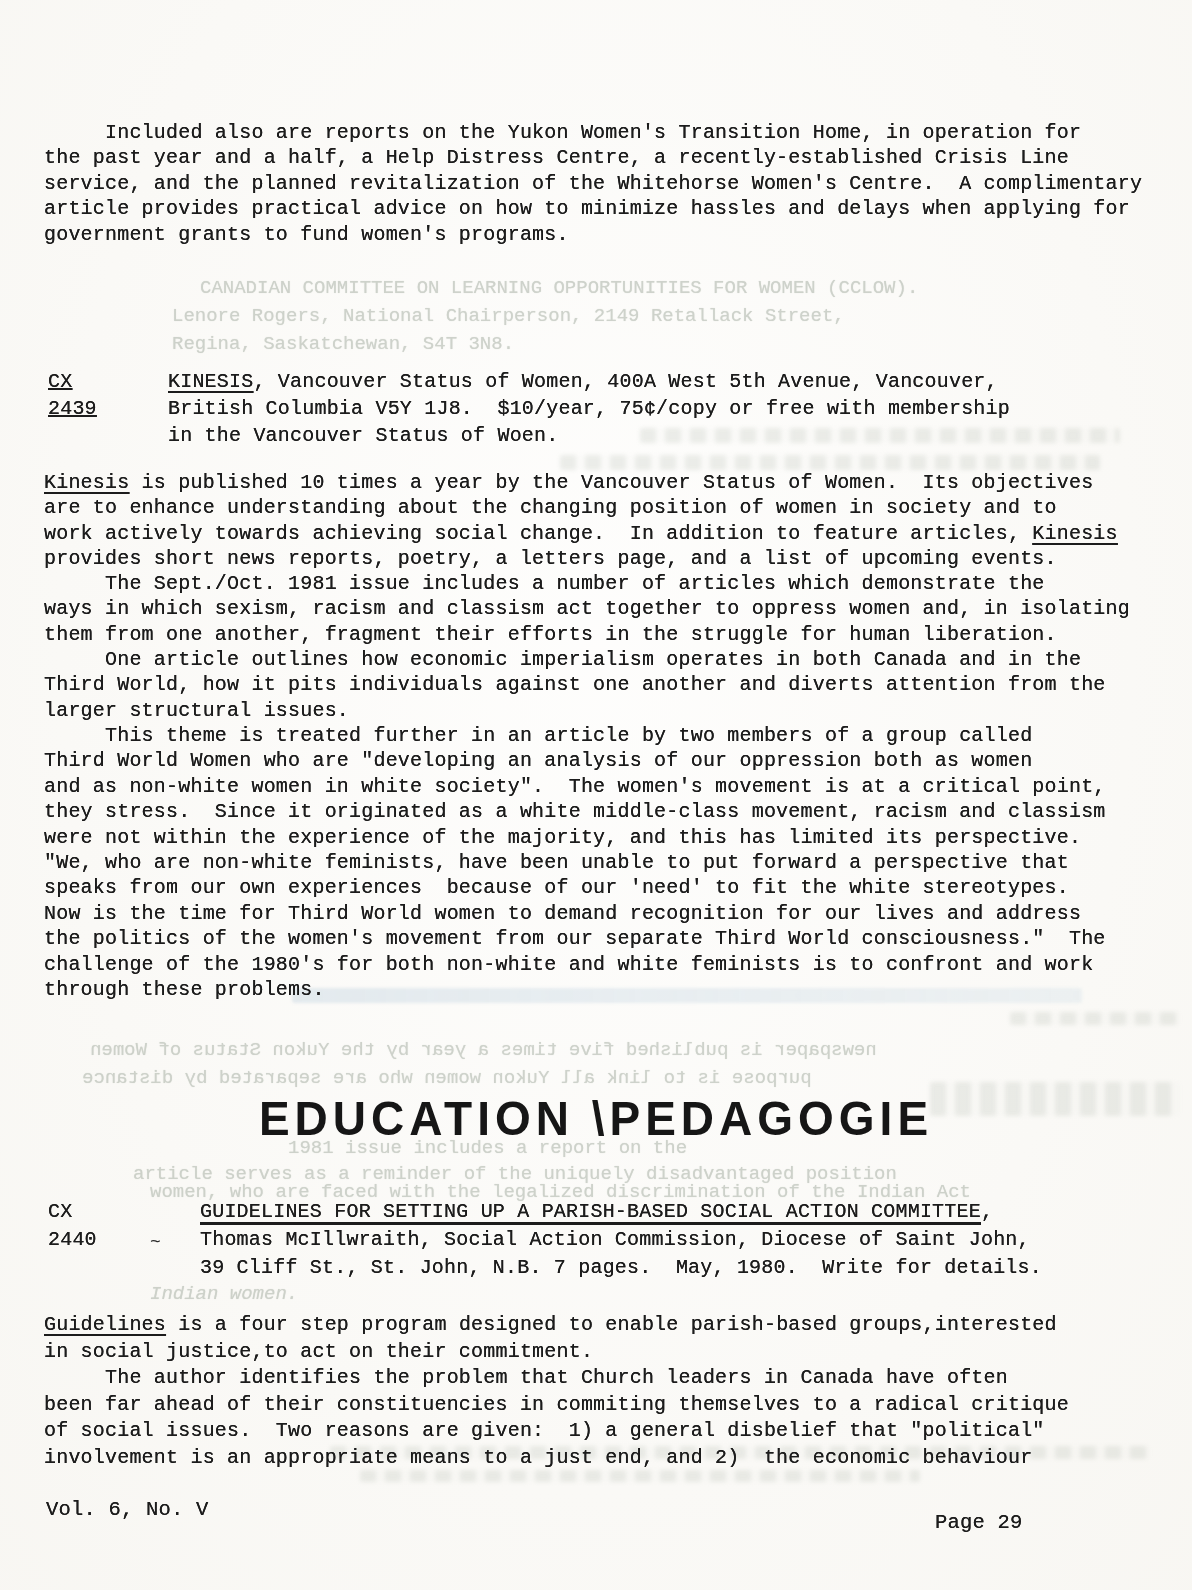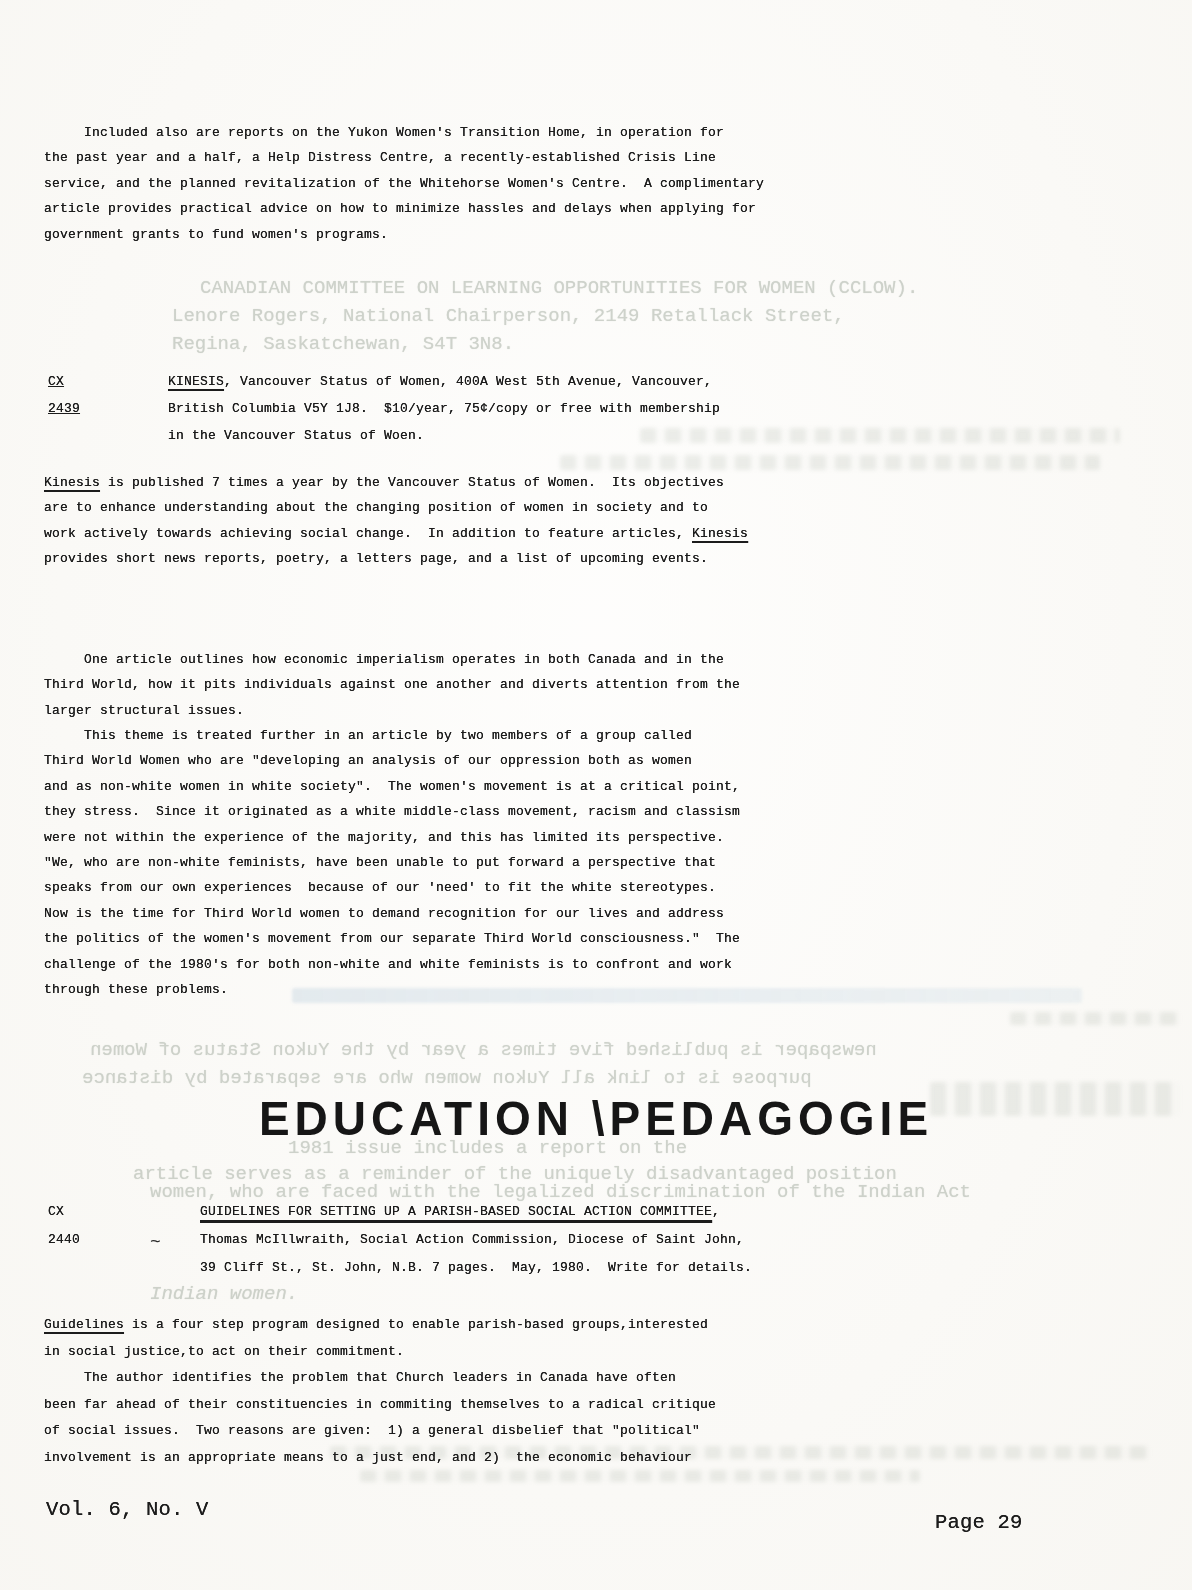--- a/index.html
+++ b/index.html
@@ -17,7 +17,7 @@
     position:absolute;
     margin:0;
     white-space:pre-wrap;
-    font-size:13px;
+    font-size:20px;
     line-height:25.4px;
     letter-spacing:.2px;
     text-shadow:0 0 .5px currentColor;

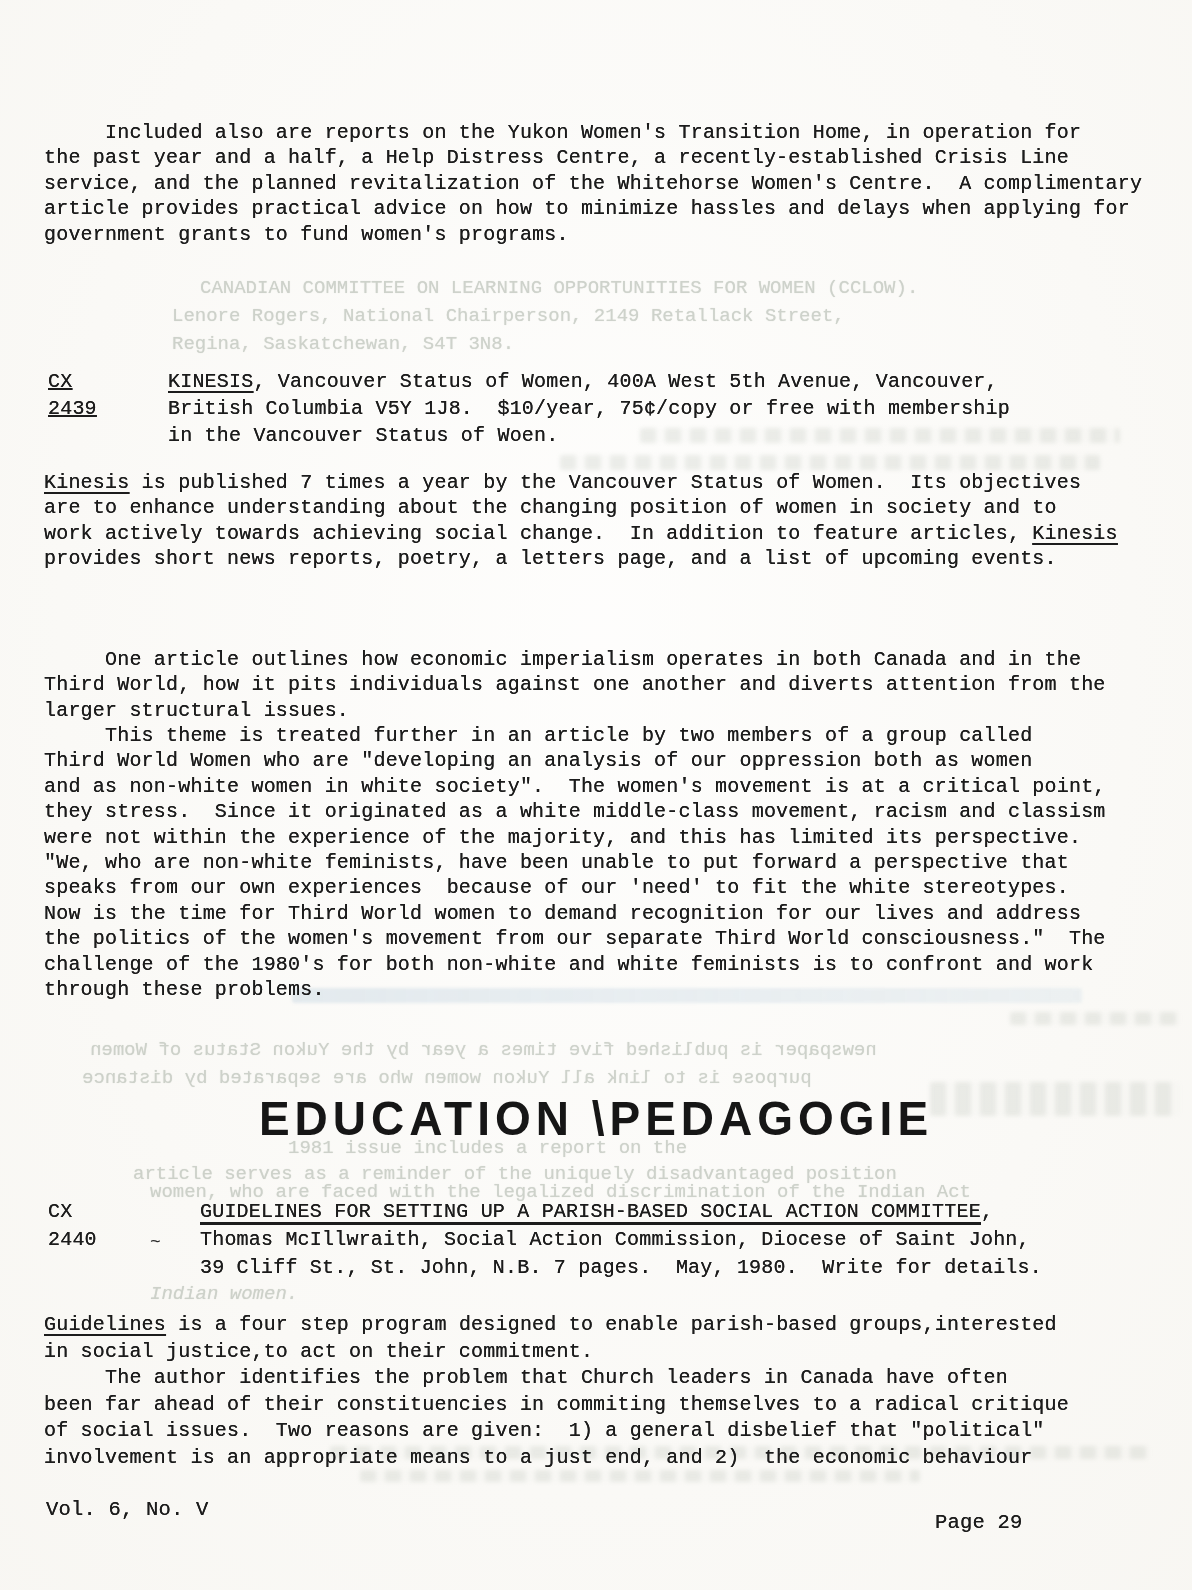--- a/index.html
+++ b/index.html
@@ -114,7 +114,7 @@
 British Columbia V5Y 1J8.  $10/year, 75¢/copy or free with membership
 in the Vancouver Status of Woen.</span></p>
 
-  <p class="mono" style="top:470px;left:44px;width:1140px;"><span class="u">Kinesis</span><span> is published 7 times a year by the Vancouver Status of Women.  Its objectives
+  <p class="mono" style="top:470px;left:44px;width:1140px;"><span class="u">Kinesis</span><span> is published 10 times a year by the Vancouver Status of Women.  Its objectives
 are to enhance understanding about the changing position of women in society and to
 work actively towards achieving social change.  In addition to feature articles, </span><span class="u">Kinesis</span><span>
 provides short news reports, poetry, a letters page, and a list of upcoming events.</span></p>

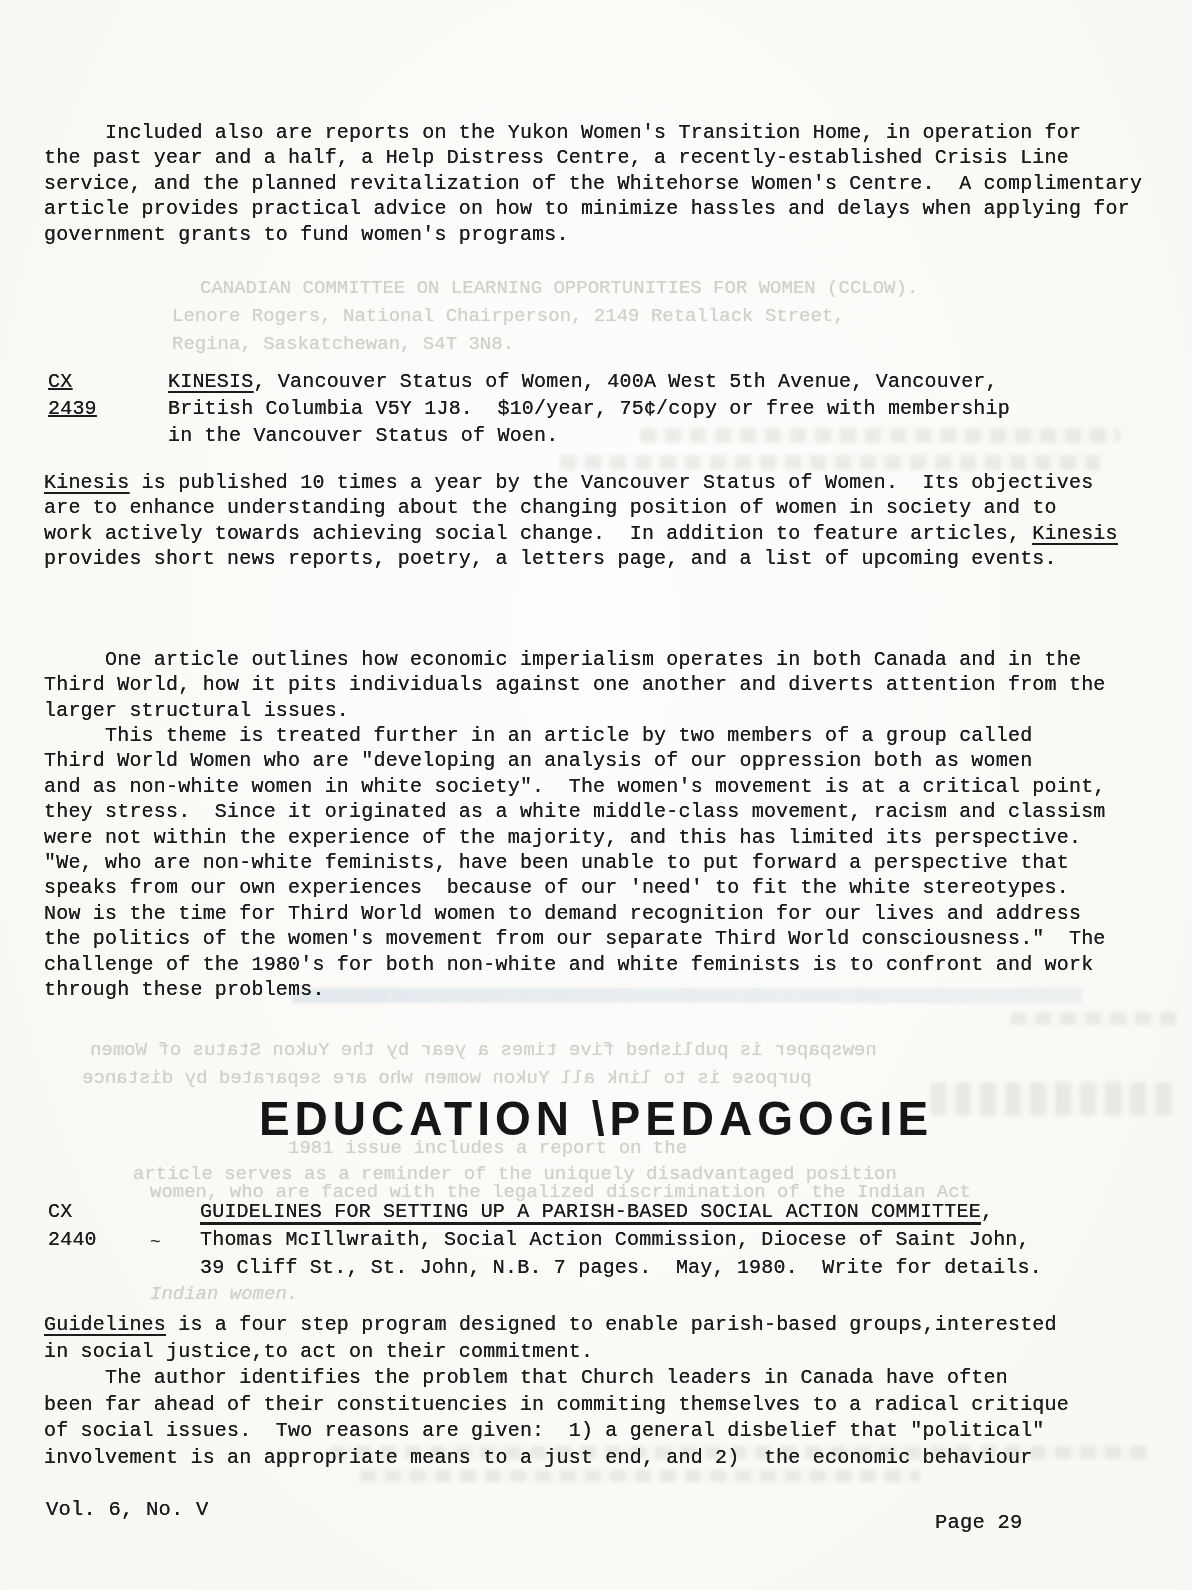--- a/index.html
+++ b/index.html
@@ -118,6 +118,9 @@
 are to enhance understanding about the changing position of women in society and to
 work actively towards achieving social change.  In addition to feature articles, </span><span class="u">Kinesis</span><span>
 provides short news reports, poetry, a letters page, and a list of upcoming events.</span></p>
+  <p class="mono" style="top:571px;left:44px;width:1140px;">     The Sept./Oct. 1981 issue includes a number of articles which demonstrate the
+ways in which sexism, racism and classism act together to oppress women and, in isolating
+them from one another, fragment their efforts in the struggle for human liberation.</p>
   <p class="mono" style="top:647px;left:44px;width:1140px;">     One article outlines how economic imperialism operates in both Canada and in the
 Third World, how it pits individuals against one another and diverts attention from the
 larger structural issues.</p>

